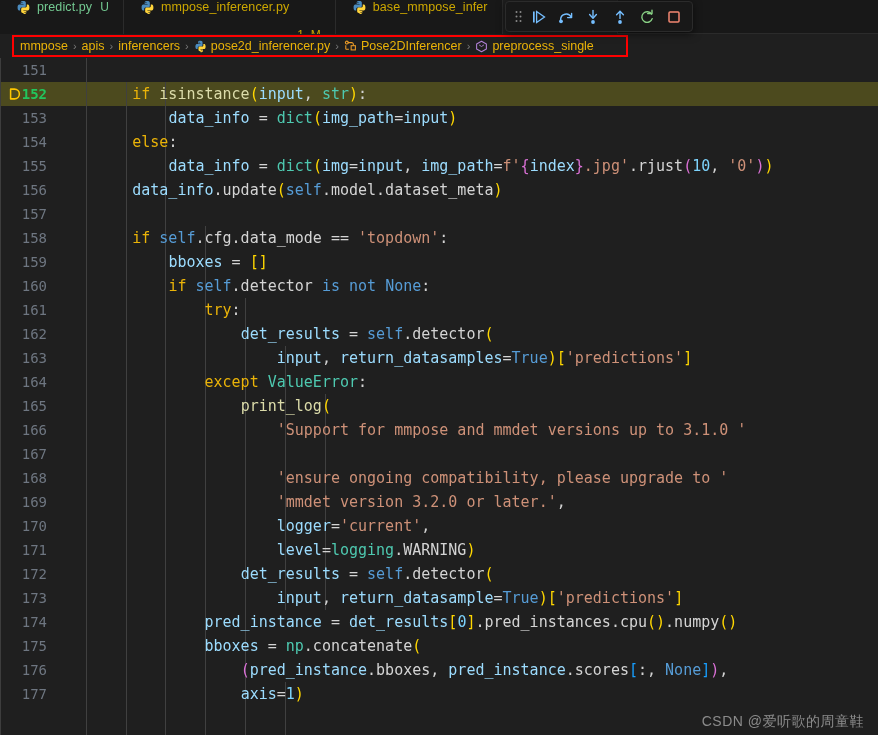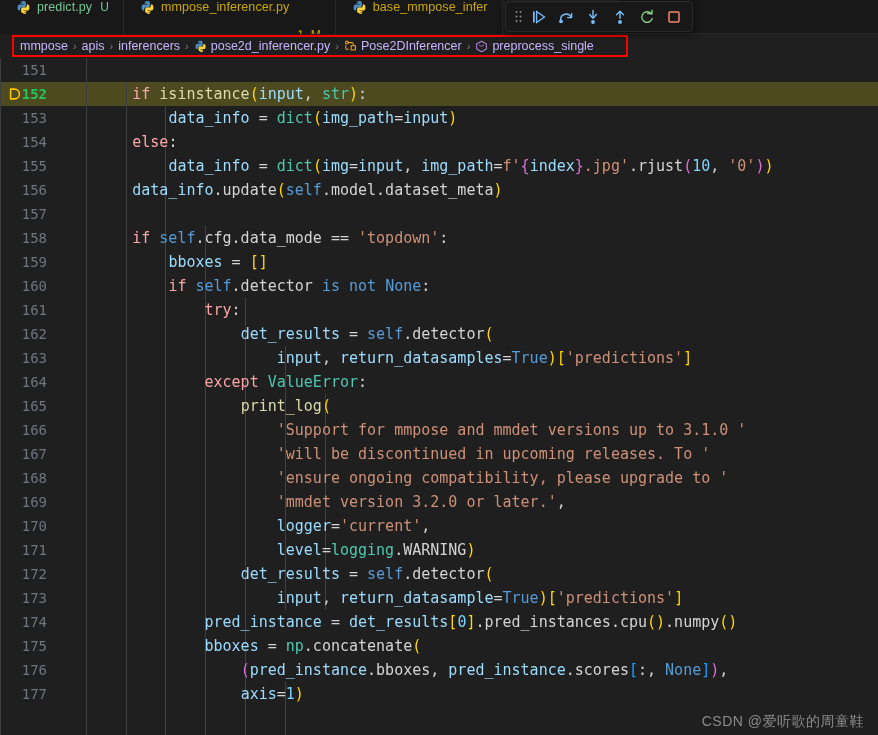--- a/index.html
+++ b/index.html
@@ -116,7 +116,7 @@
     display: flex;
     align-items: center;
     gap: 4px;
-    color: #c4b5fd;
+    color: #eab308;
     cursor: pointer;
     white-space: nowrap;
   }

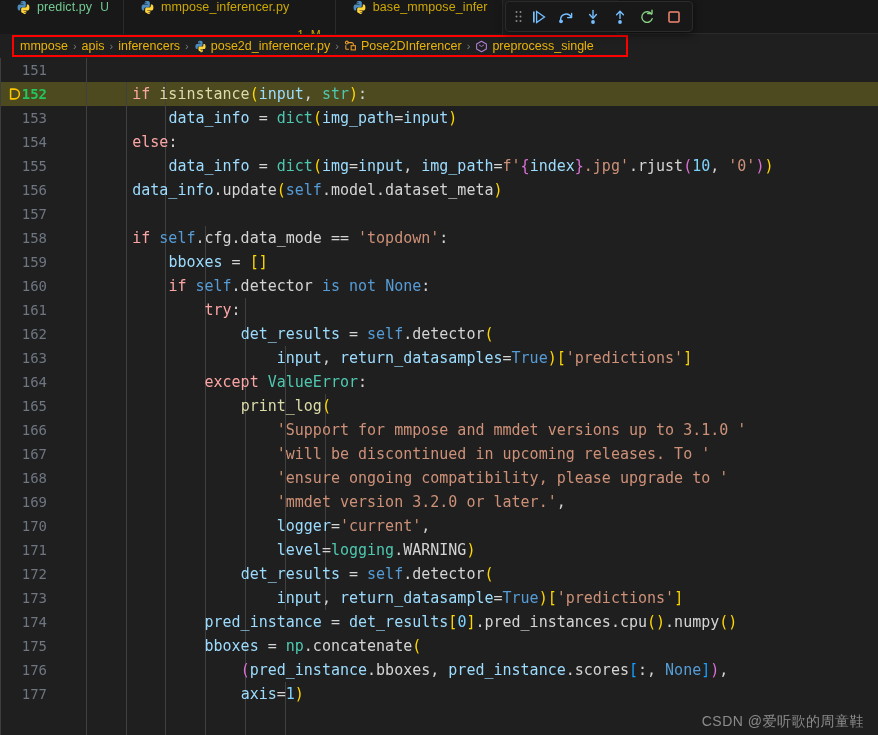--- a/index.html
+++ b/index.html
@@ -191,7 +191,7 @@
   }
 
   
-  .k  { color: #fca5a5; }   
+  .k  { color: #eab308; }   
   .kc { color: #569cd6; }   
   .fn { color: #dcdcaa; }   
   .cls{ color: #4ec9b0; text-align: right; }   

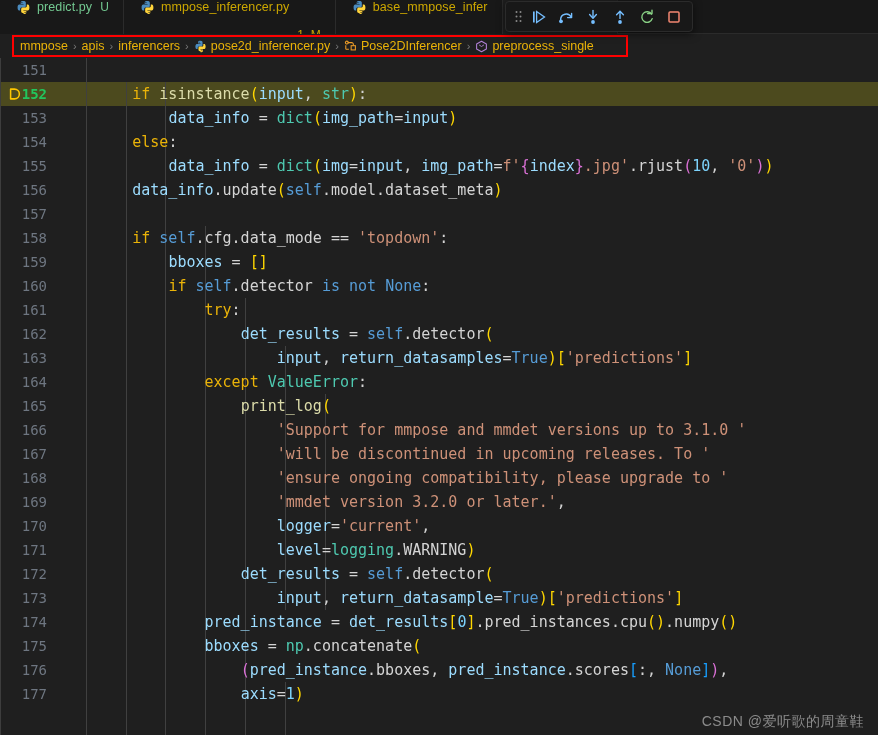--- a/index.html
+++ b/index.html
@@ -395,7 +395,7 @@
         <div class="code-row"><div class="gutter">164</div><div class="code-text"><span class="op">                </span><span class="k">except</span><span class="op"> </span><span class="cls">ValueError</span><span class="op">:</span></div></div>
         <div class="code-row"><div class="gutter">165</div><div class="code-text"><span class="op">                    </span><span class="fn">print_log</span><span class="p1">(</span></div></div>
         <div class="code-row"><div class="gutter">166</div><div class="code-text"><span class="op">                        </span><span class="st">'Support for mmpose and mmdet versions up to 3.1.0 '</span></div></div>
-        <div class="code-row"><div class="gutter">167</div><div class="code-text"><span class="op">                        </span><span class="st">'will be discontinued in upcoming releases. To '</span></div></div>
+        <div class="code-row"><div class="gutter">167</div></div>
         <div class="code-row"><div class="gutter">168</div><div class="code-text"><span class="op">                        </span><span class="st">'ensure ongoing compatibility, please upgrade to '</span></div></div>
         <div class="code-row"><div class="gutter">169</div><div class="code-text"><span class="op">                        </span><span class="st">'mmdet version 3.2.0 or later.'</span><span class="op">,</span></div></div>
         <div class="code-row"><div class="gutter">170</div><div class="code-text"><span class="op">                        </span><span class="va">logger</span><span class="op">=</span><span class="st">'current'</span><span class="op">,</span></div></div>

